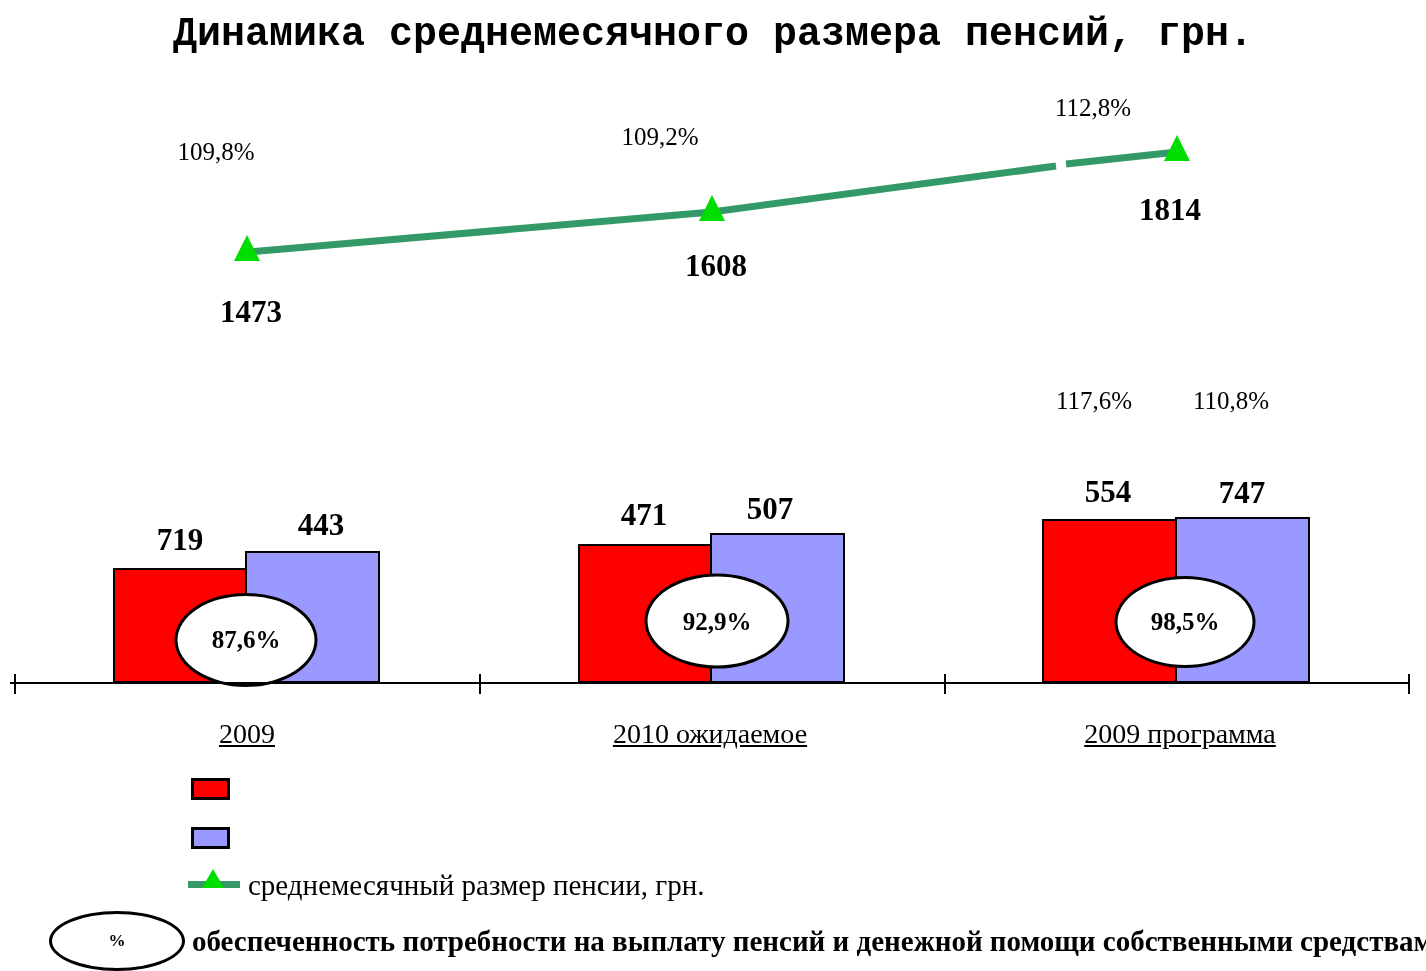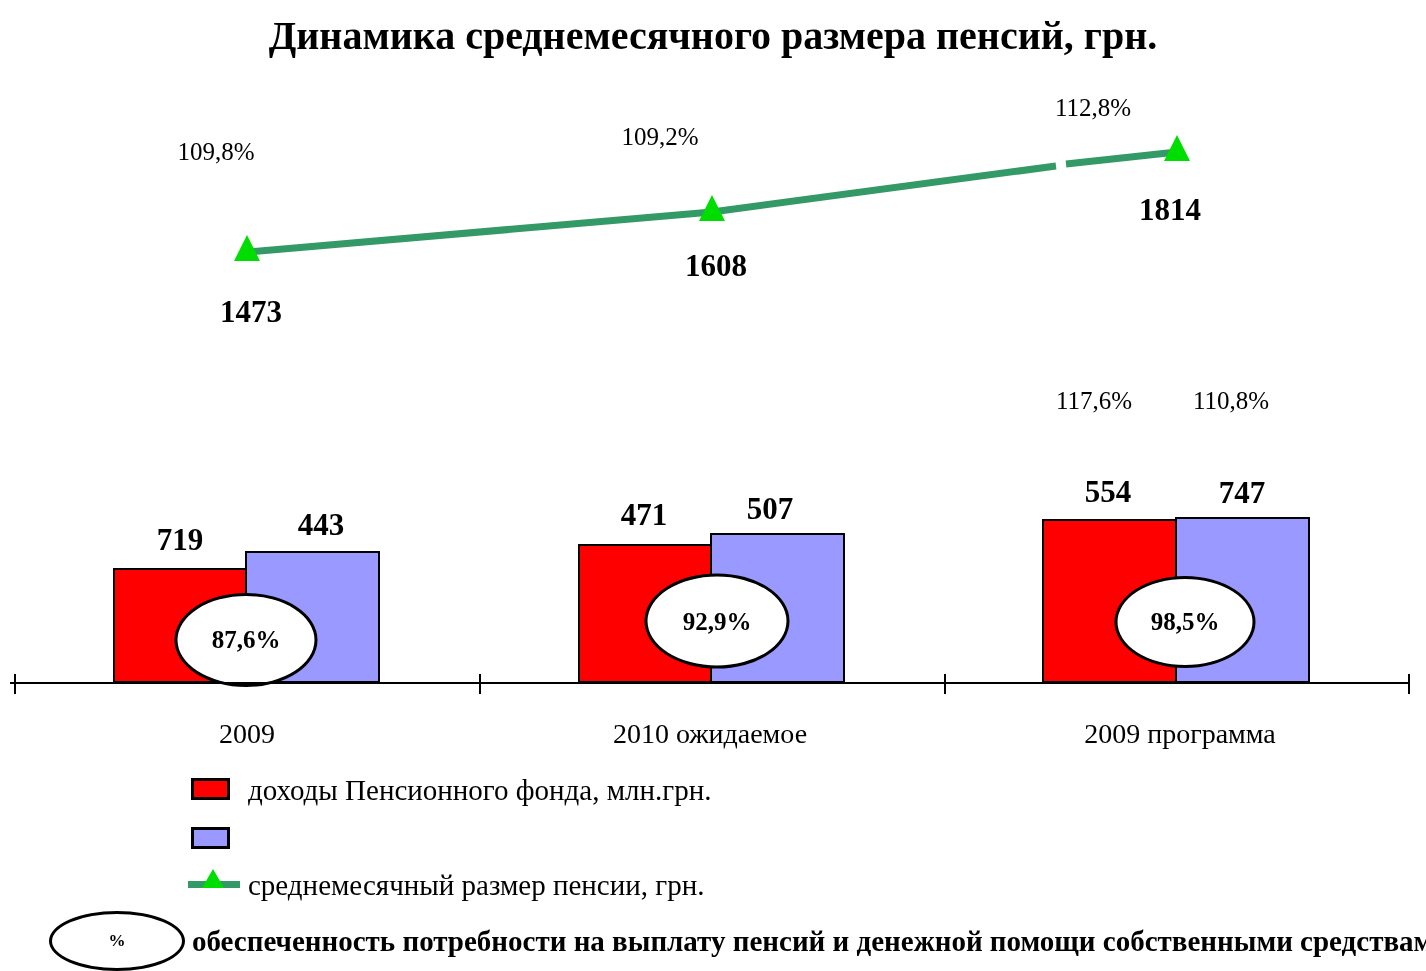--- a/index.html
+++ b/index.html
@@ -6,7 +6,7 @@
   .stage{position:relative;width:1426px;height:971px;background:#ffffff;overflow:hidden;
          font-family:"Liberation Serif", serif;color:#000;}
   .title{position:absolute;top:12px;left:0;width:100%;text-align:center;
-         font-size:40px;font-weight:bold;letter-spacing:0px;}
+         font-size:40px;font-weight:bold;letter-spacing:0px;font-family:Liberation Mono, monospace;}
   .overlay{position:absolute;left:0;top:0;width:1426px;height:971px;pointer-events:none;}
   .gline{stroke-width:7;fill:none;}
   .lbl{position:absolute;white-space:nowrap;}

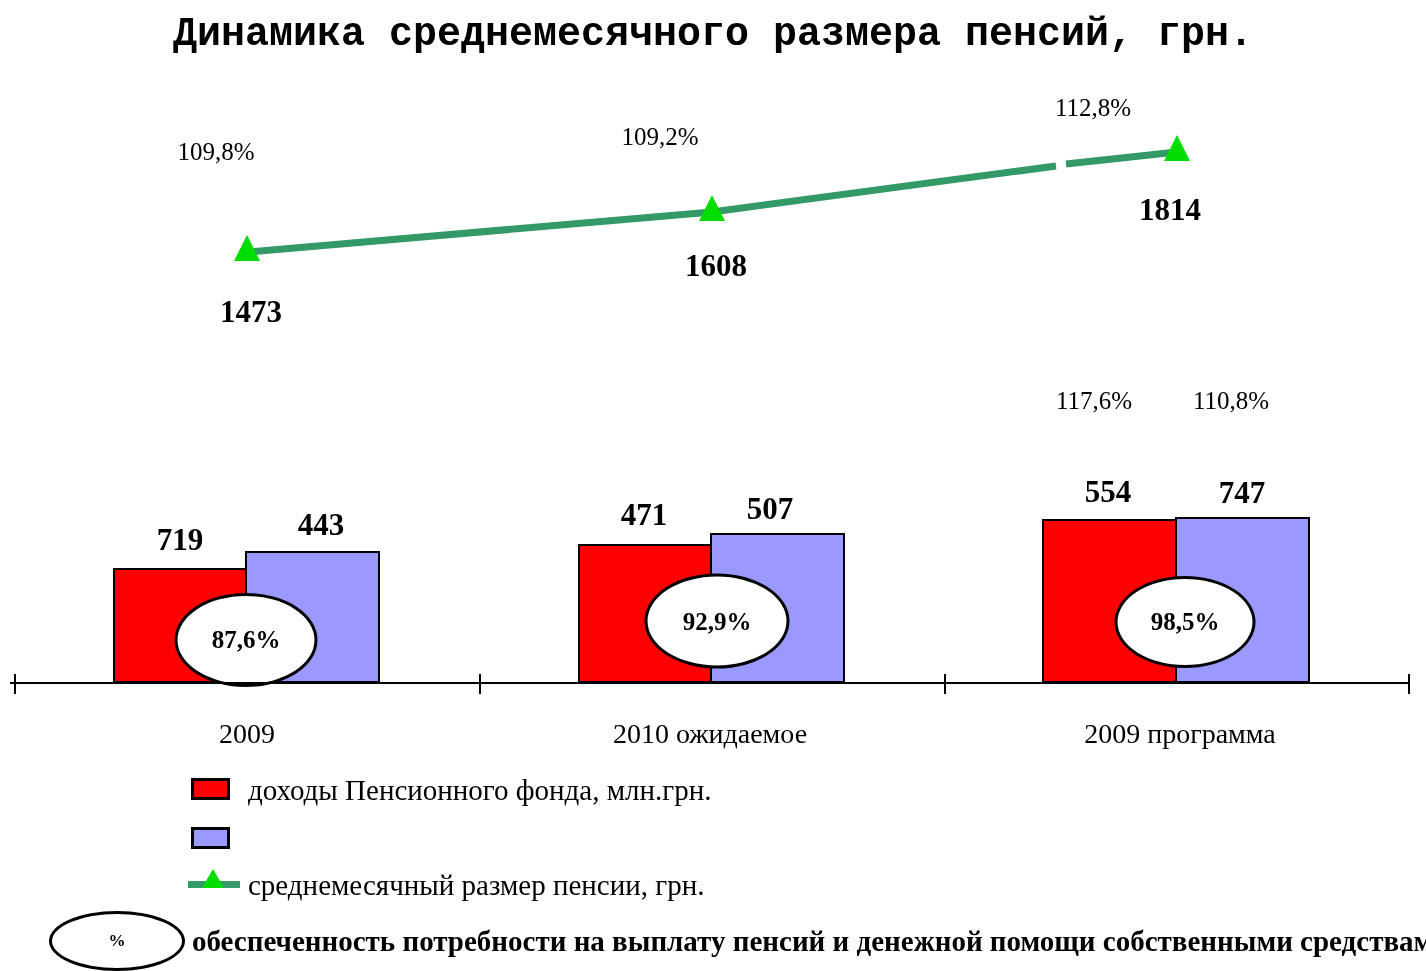--- a/index.html
+++ b/index.html
@@ -12,7 +12,7 @@
   .lbl{position:absolute;white-space:nowrap;}
   .pct{font-weight:normal;font-size:25px;transform:translate(-50%,-50%);}
   .val{font-weight:bold;font-size:31px;transform:translate(-50%,-50%);}
-  .cat{font-size:28px;transform:translate(-50%,-50%);}
+  .cat{font-size:28px;transform:translate(-50%,-50%);text-decoration:underline;}
   .leg{font-size:29px;transform:translateY(-50%);}
   .foot{font-size:29px;font-weight:bold;transform:translateY(-50%);}
   .bar{position:absolute;border:2px solid #000;box-sizing:border-box;}

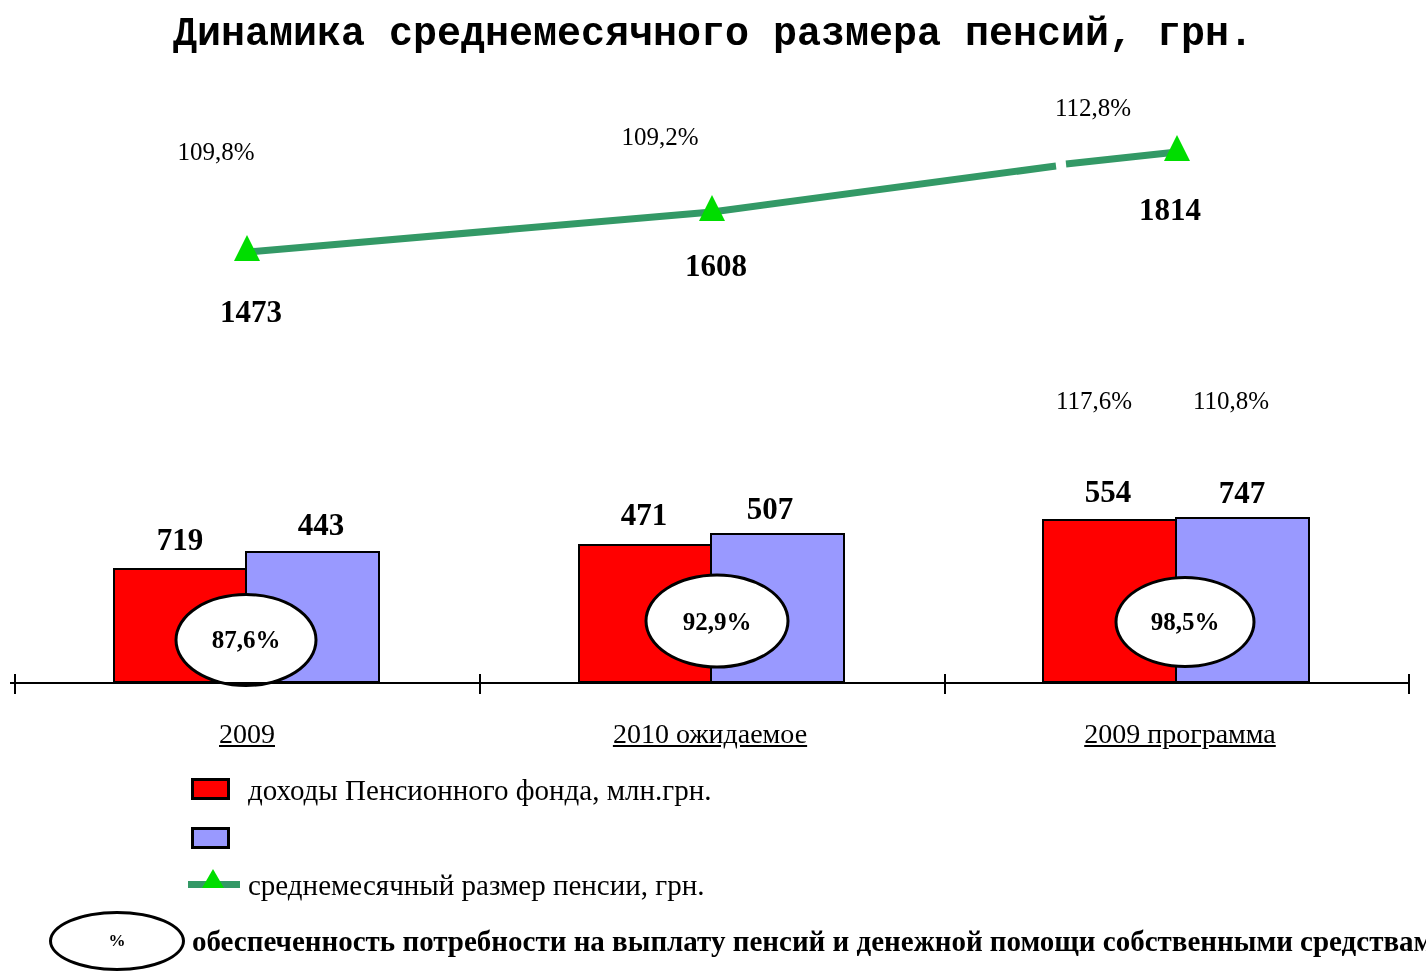--- a/index.html
+++ b/index.html
@@ -89,7 +89,6 @@
   <div class="lbl cat" style="left:1180px;top:734px">2009 программа</div>
 
   <div class="swatch" style="left: 191px; top: 778px; background-color: rgb(255, 0, 0);"></div>
-  <div class="lbl leg" style="left:248px;top:790px">доходы Пенсионного фонда, млн.грн.</div>
 
   <div class="swatch" style="left: 191px; top: 827px; background-color: rgb(153, 153, 255);"></div>
 

